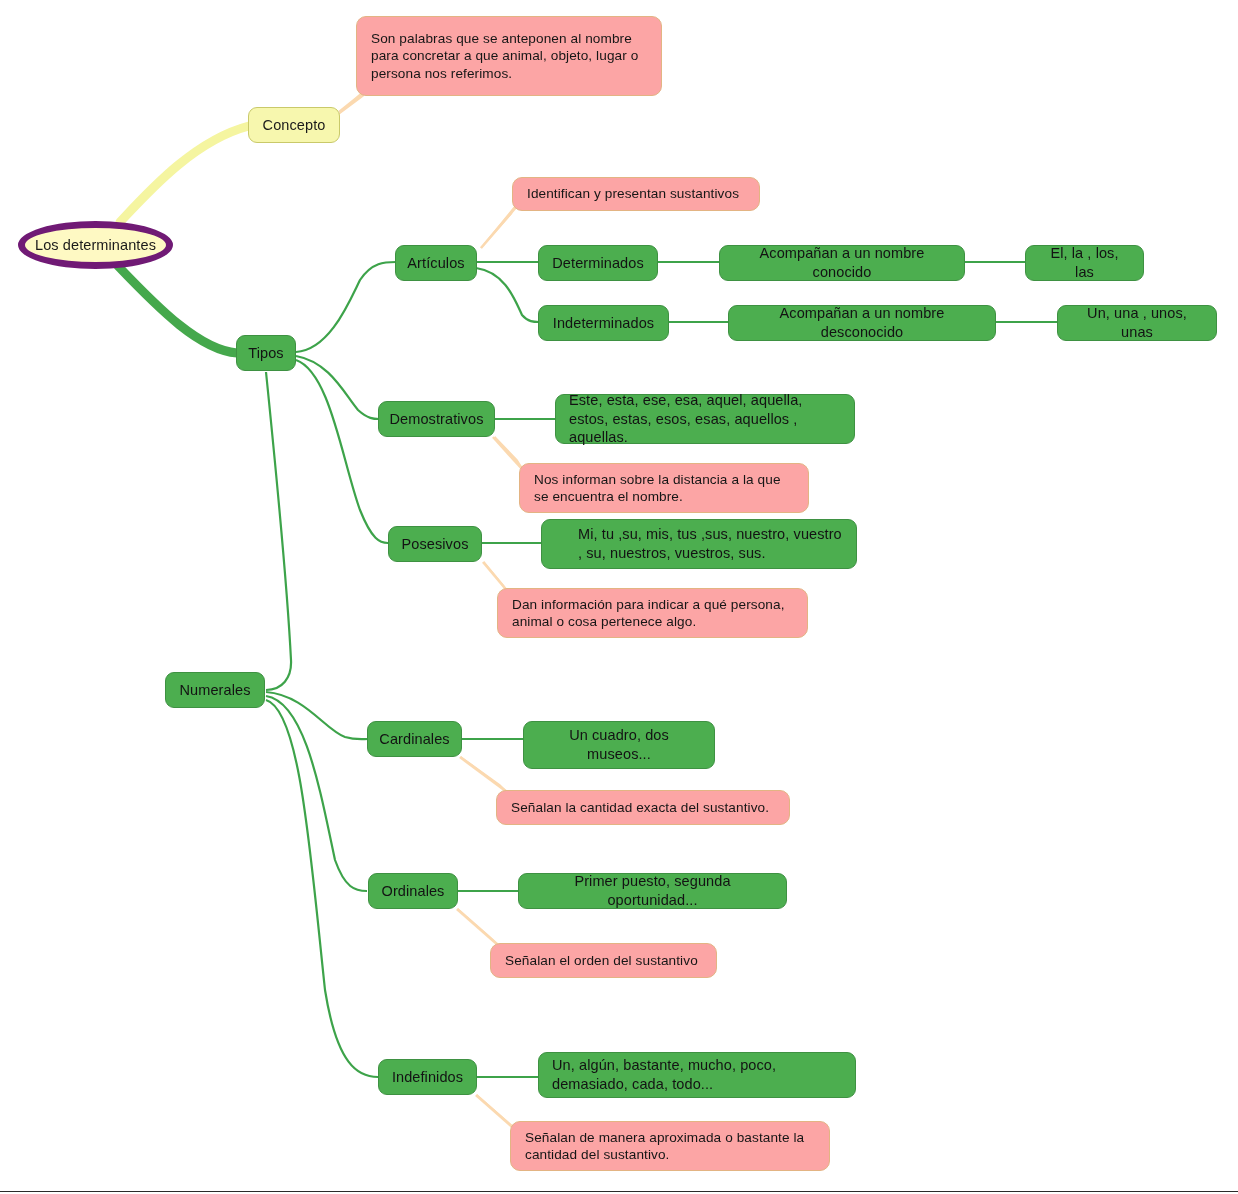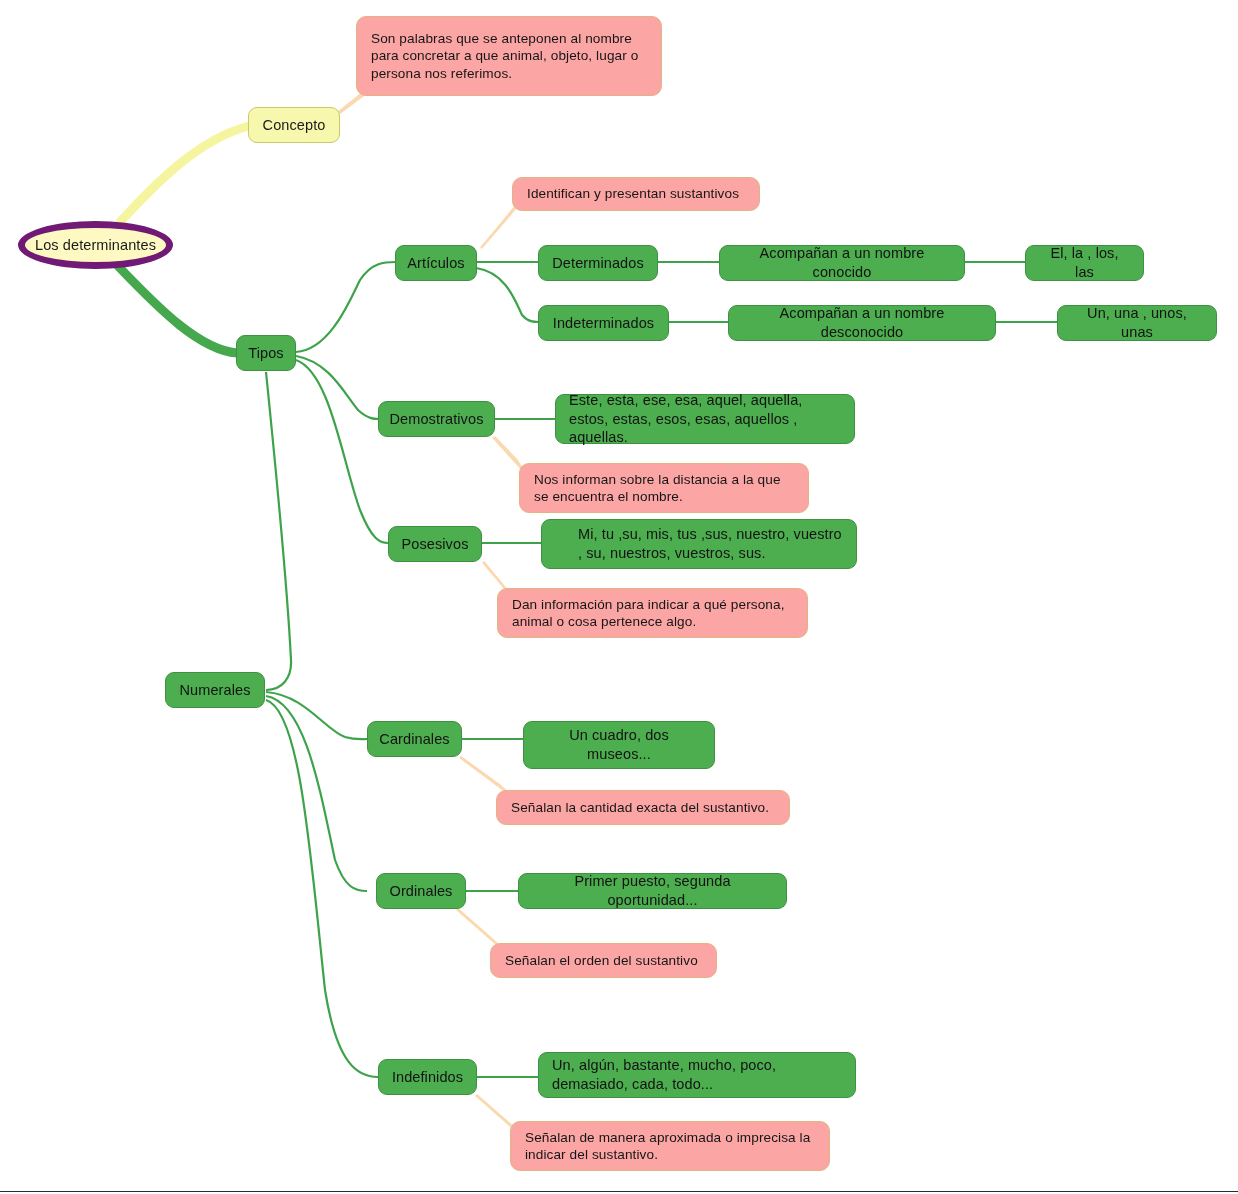--- a/index.html
+++ b/index.html
@@ -228,7 +228,7 @@
     <span>Señalan la cantidad exacta del sustantivo.</span>
   </div>
 
-  <div class="node green center" style="left:368px; top:873px; width:90px; height:36px;margin-left:8px;">
+  <div class="node green center" style="left:368px; top:873px; width:90px; height:36px;">
     <span>Ordinales</span>
   </div>
 

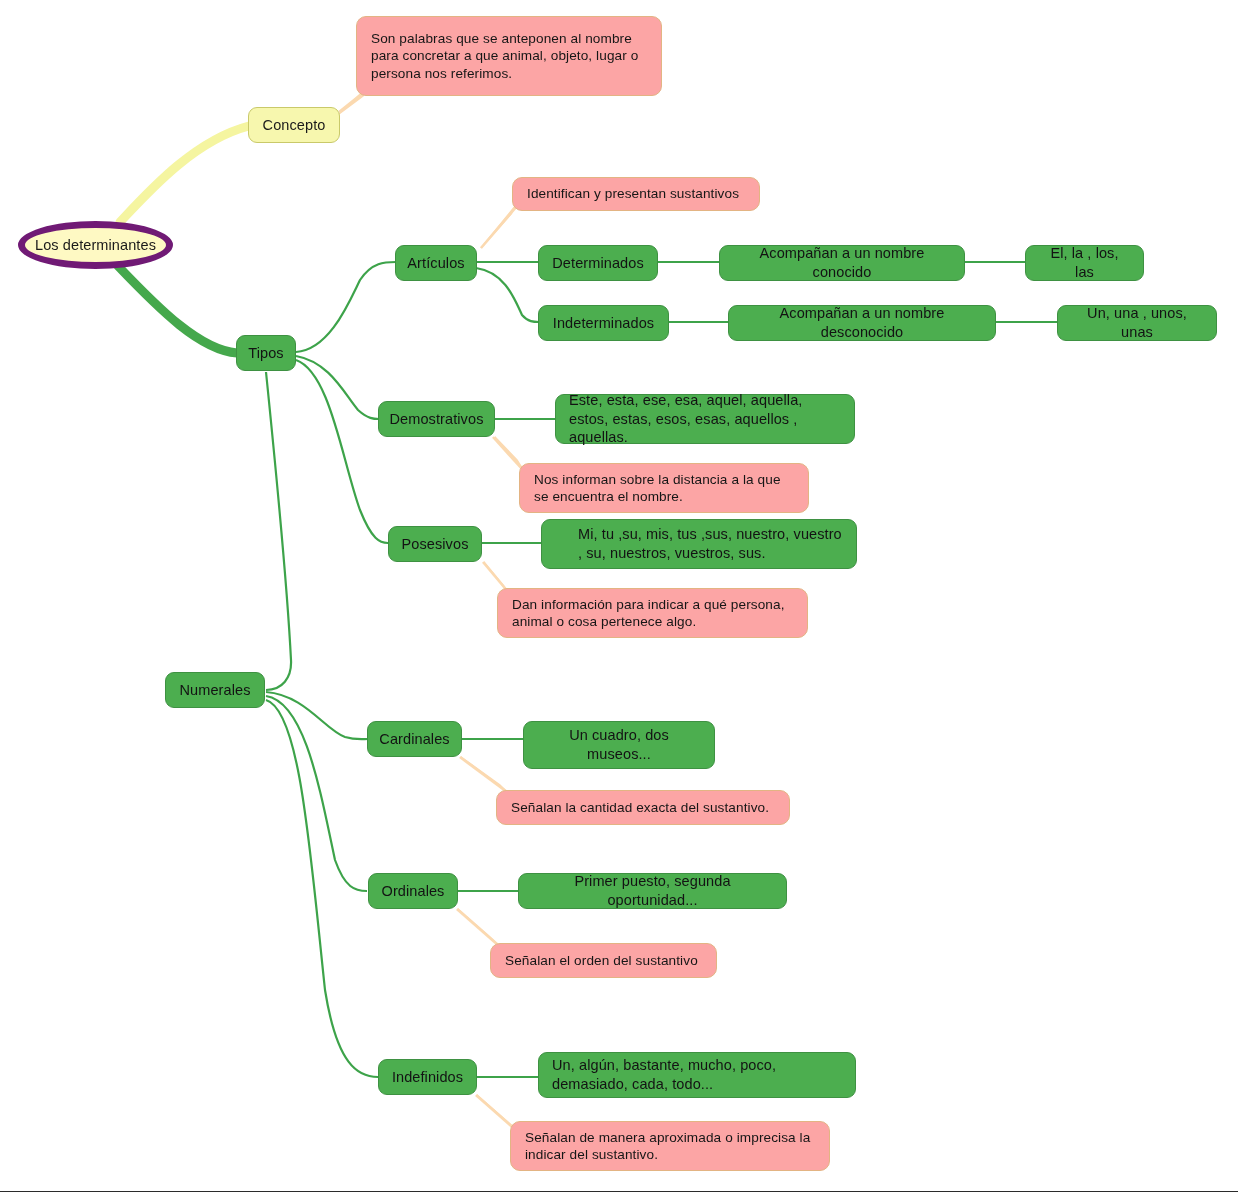--- a/index.html
+++ b/index.html
@@ -249,7 +249,7 @@
   </div>
 
   <div class="node note" style="left:510px; top:1121px; width:320px; height:50px;">
-    <span>Señalan de manera aproximada o imprecisa la indicar del sustantivo.</span>
+    <span>Señalan de manera aproximada o bastante la cantidad del sustantivo.</span>
   </div>
 
   <div class="bottom-rule"></div>

